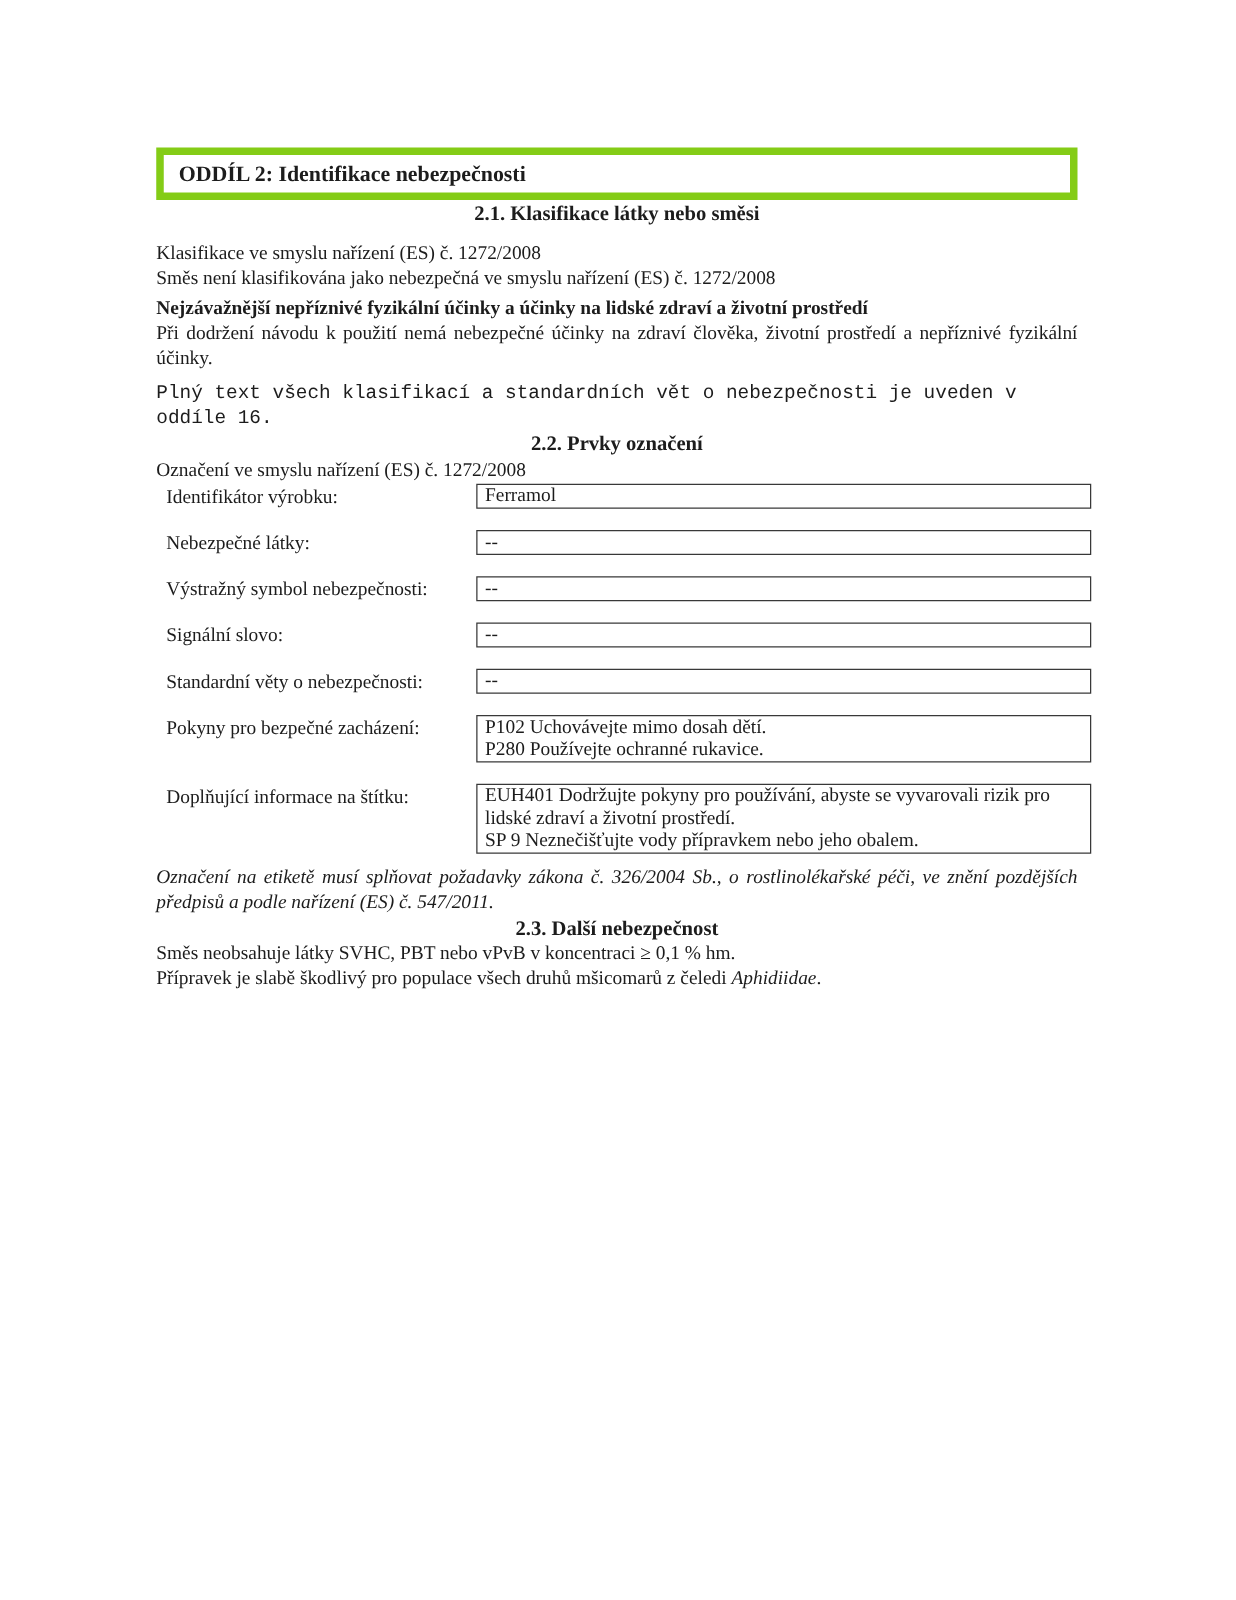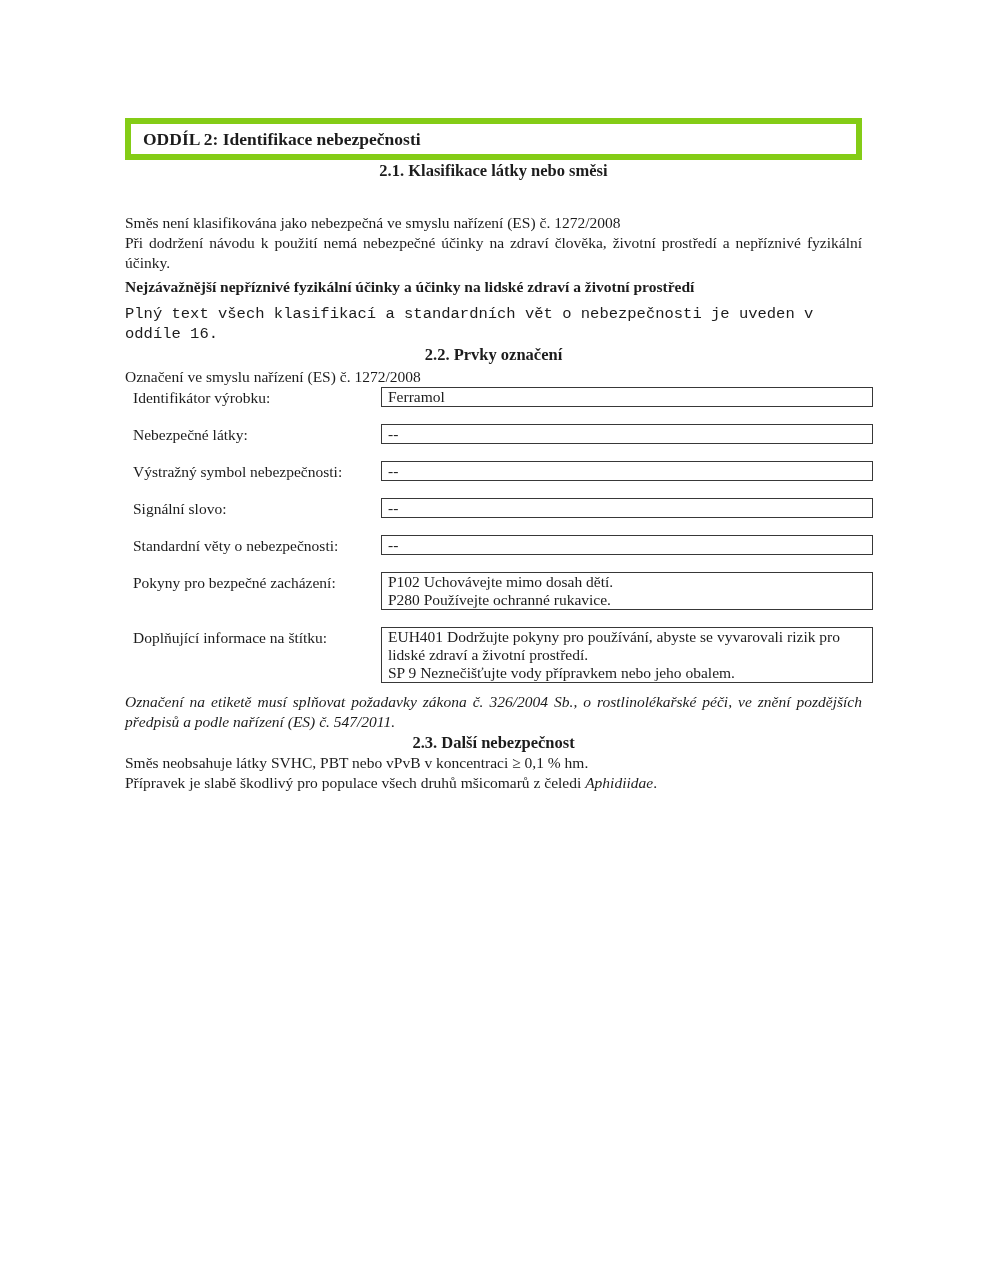--- a/index.html
+++ b/index.html
@@ -91,7 +91,7 @@
   <h2 class="sec-heading h21">2.1. Klasifikace látky nebo směsi</h2>
 
   <p class="para para-classification">
-    <br>
+    <span>Klasifikace ve smyslu nařízení (ES) č. 1272/2008</span><br>
     <span>Směs není klasifikována jako nebezpečná ve smyslu nařízení (ES) č. 1272/2008</span>
   </p>
 

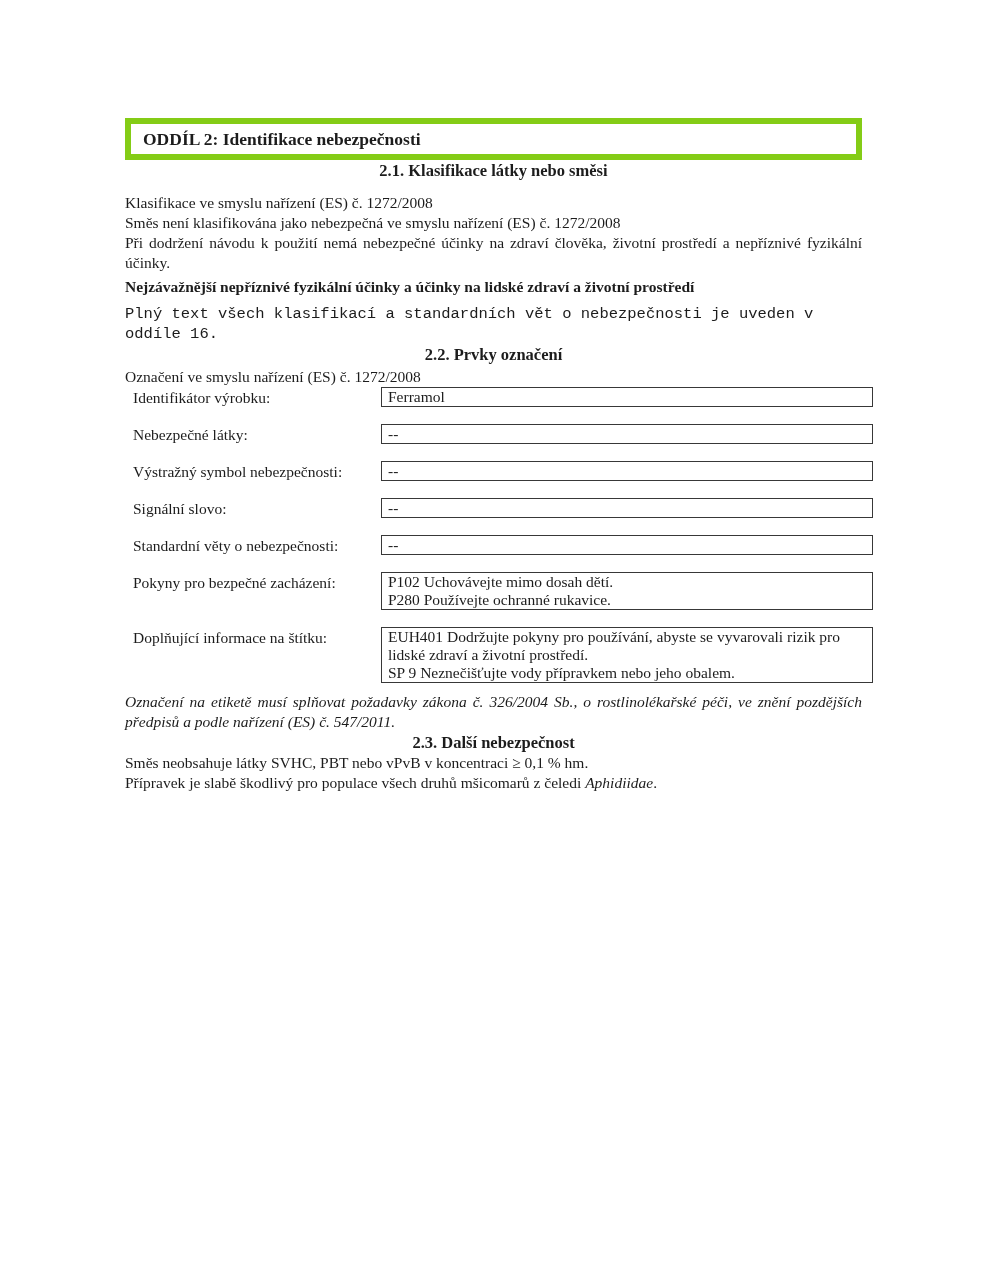--- a/index.html
+++ b/index.html
@@ -95,9 +95,9 @@
     <span>Směs není klasifikována jako nebezpečná ve smyslu nařízení (ES) č. 1272/2008</span>
   </p>
 
+  <p class="para bold-line">Nejzávažnější nepříznivé fyzikální účinky a účinky na lidské zdraví a životní prostředí</p>
+
   <p class="para justified">Při dodržení návodu k použití nemá nebezpečné účinky na zdraví člověka, životní prostředí a nepříznivé fyzikální účinky.</p>
-
-  <p class="para bold-line">Nejzávažnější nepříznivé fyzikální účinky a účinky na lidské zdraví a životní prostředí</p>
 
   <p class="para para-fulltext">Plný text všech klasifikací a standardních vět o nebezpečnosti je uveden v oddíle 16.</p>
 

